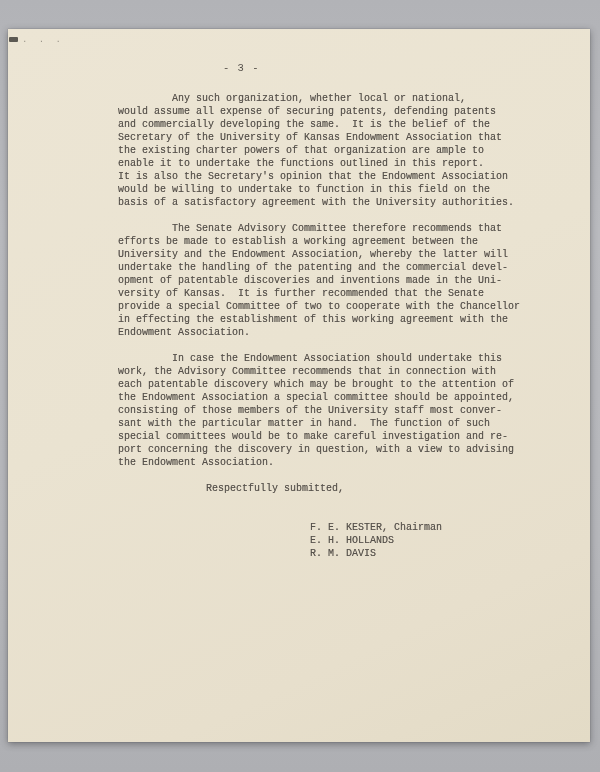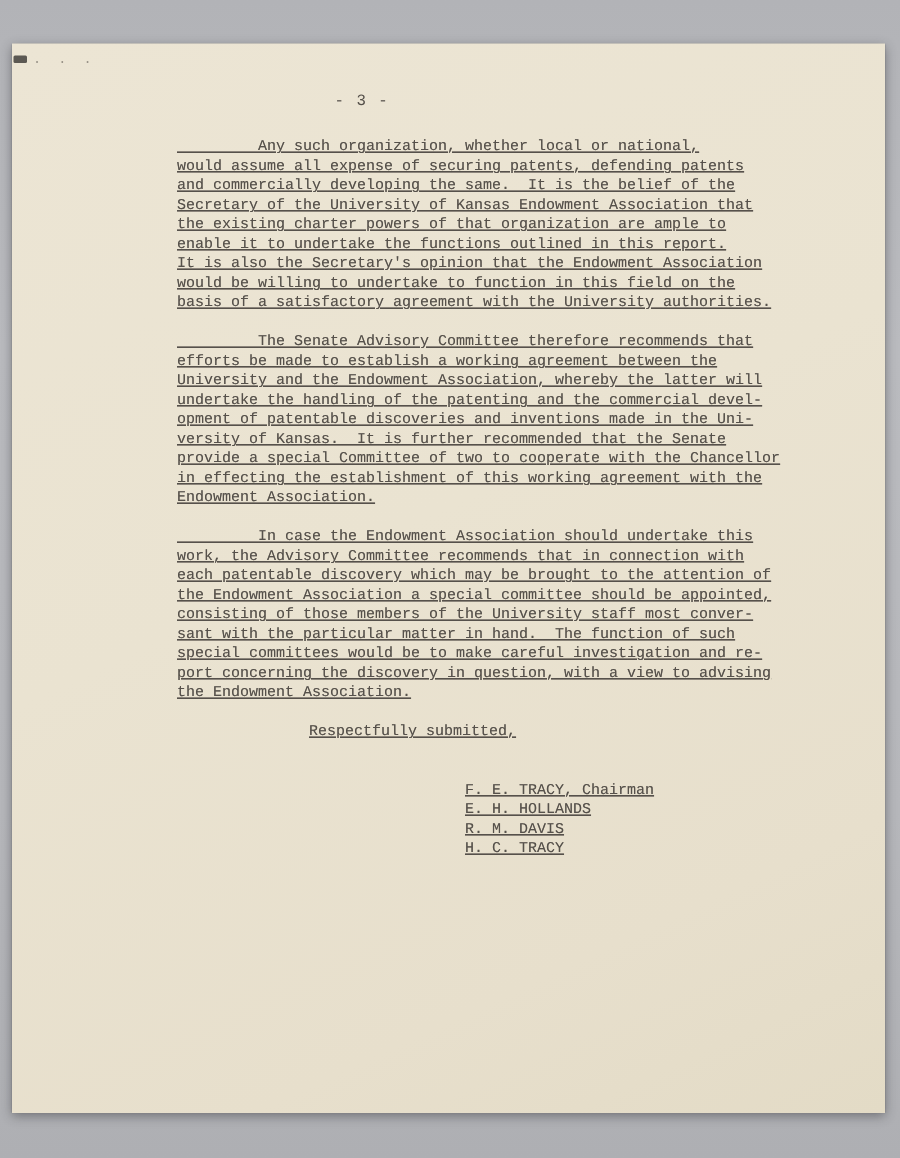--- a/index.html
+++ b/index.html
@@ -59,7 +59,6 @@
     line-height: 13px;
     color: #56514b;
     text-shadow: 0 0 0.4px rgba(86,81,75,0.55);
-    text-decoration: underline;
   }
   .paragraph {
     white-space: pre-wrap;

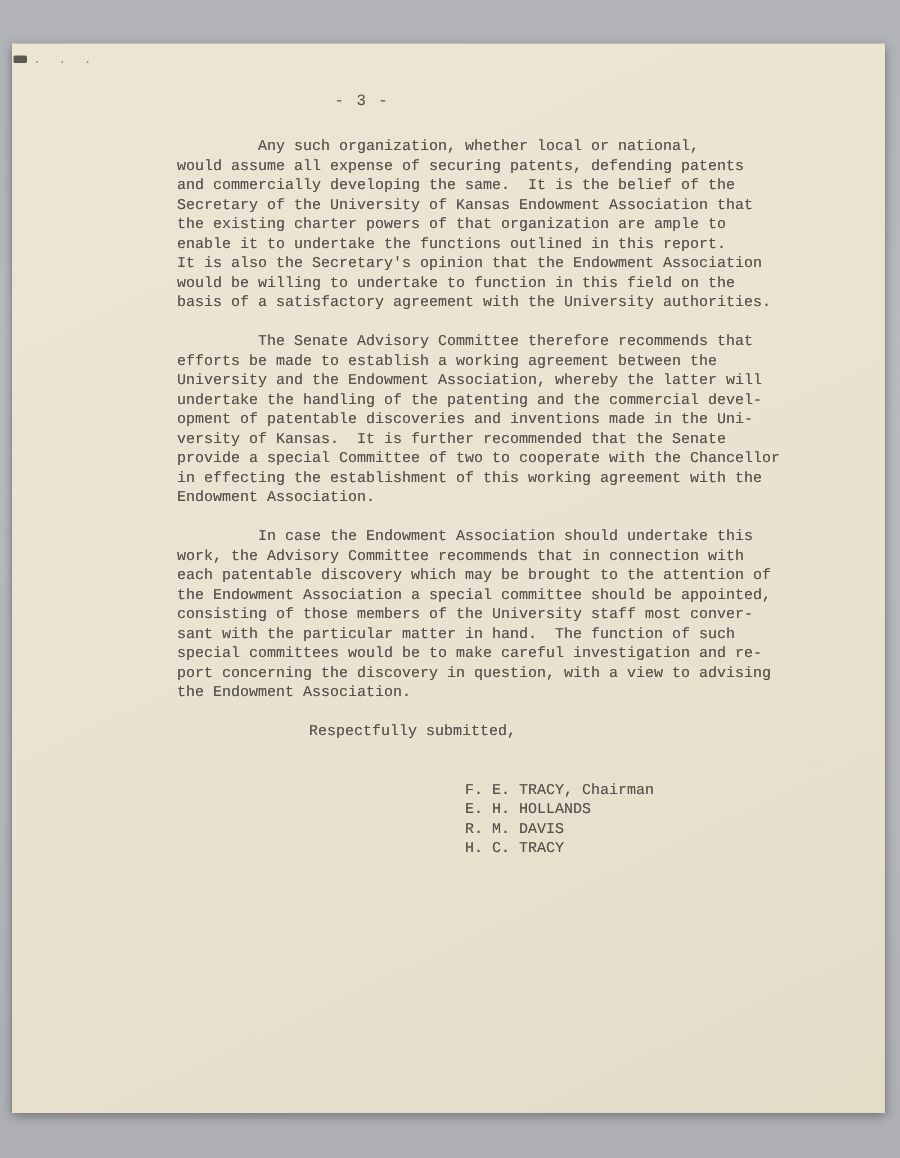--- a/index.html
+++ b/index.html
@@ -124,7 +124,7 @@
       <div class="closing">Respectfully submitted,</div>
 
       <div class="signatures">
-        <div class="signature-line">F. E. TRACY, Chairman</div>
+        <div class="signature-line">F. E. KESTER, Chairman</div>
         <div class="signature-line">E. H. HOLLANDS</div>
         <div class="signature-line">R. M. DAVIS</div>
         <div class="signature-line">H. C. TRACY</div>

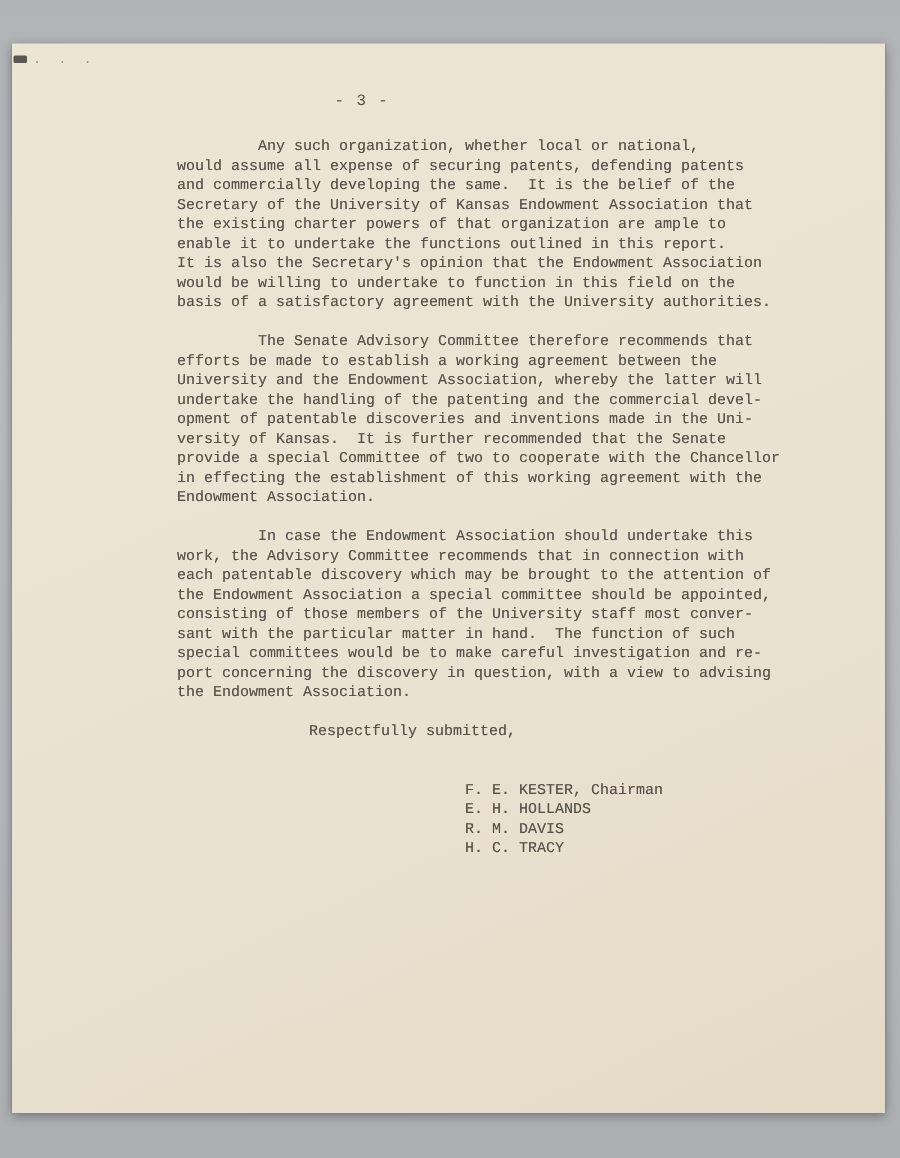--- a/index.html
+++ b/index.html
@@ -127,7 +127,6 @@
         <div class="signature-line">F. E. KESTER, Chairman</div>
         <div class="signature-line">E. H. HOLLANDS</div>
         <div class="signature-line">R. M. DAVIS</div>
-        <div class="signature-line">H. C. TRACY</div>
       </div>
 
     </div>

